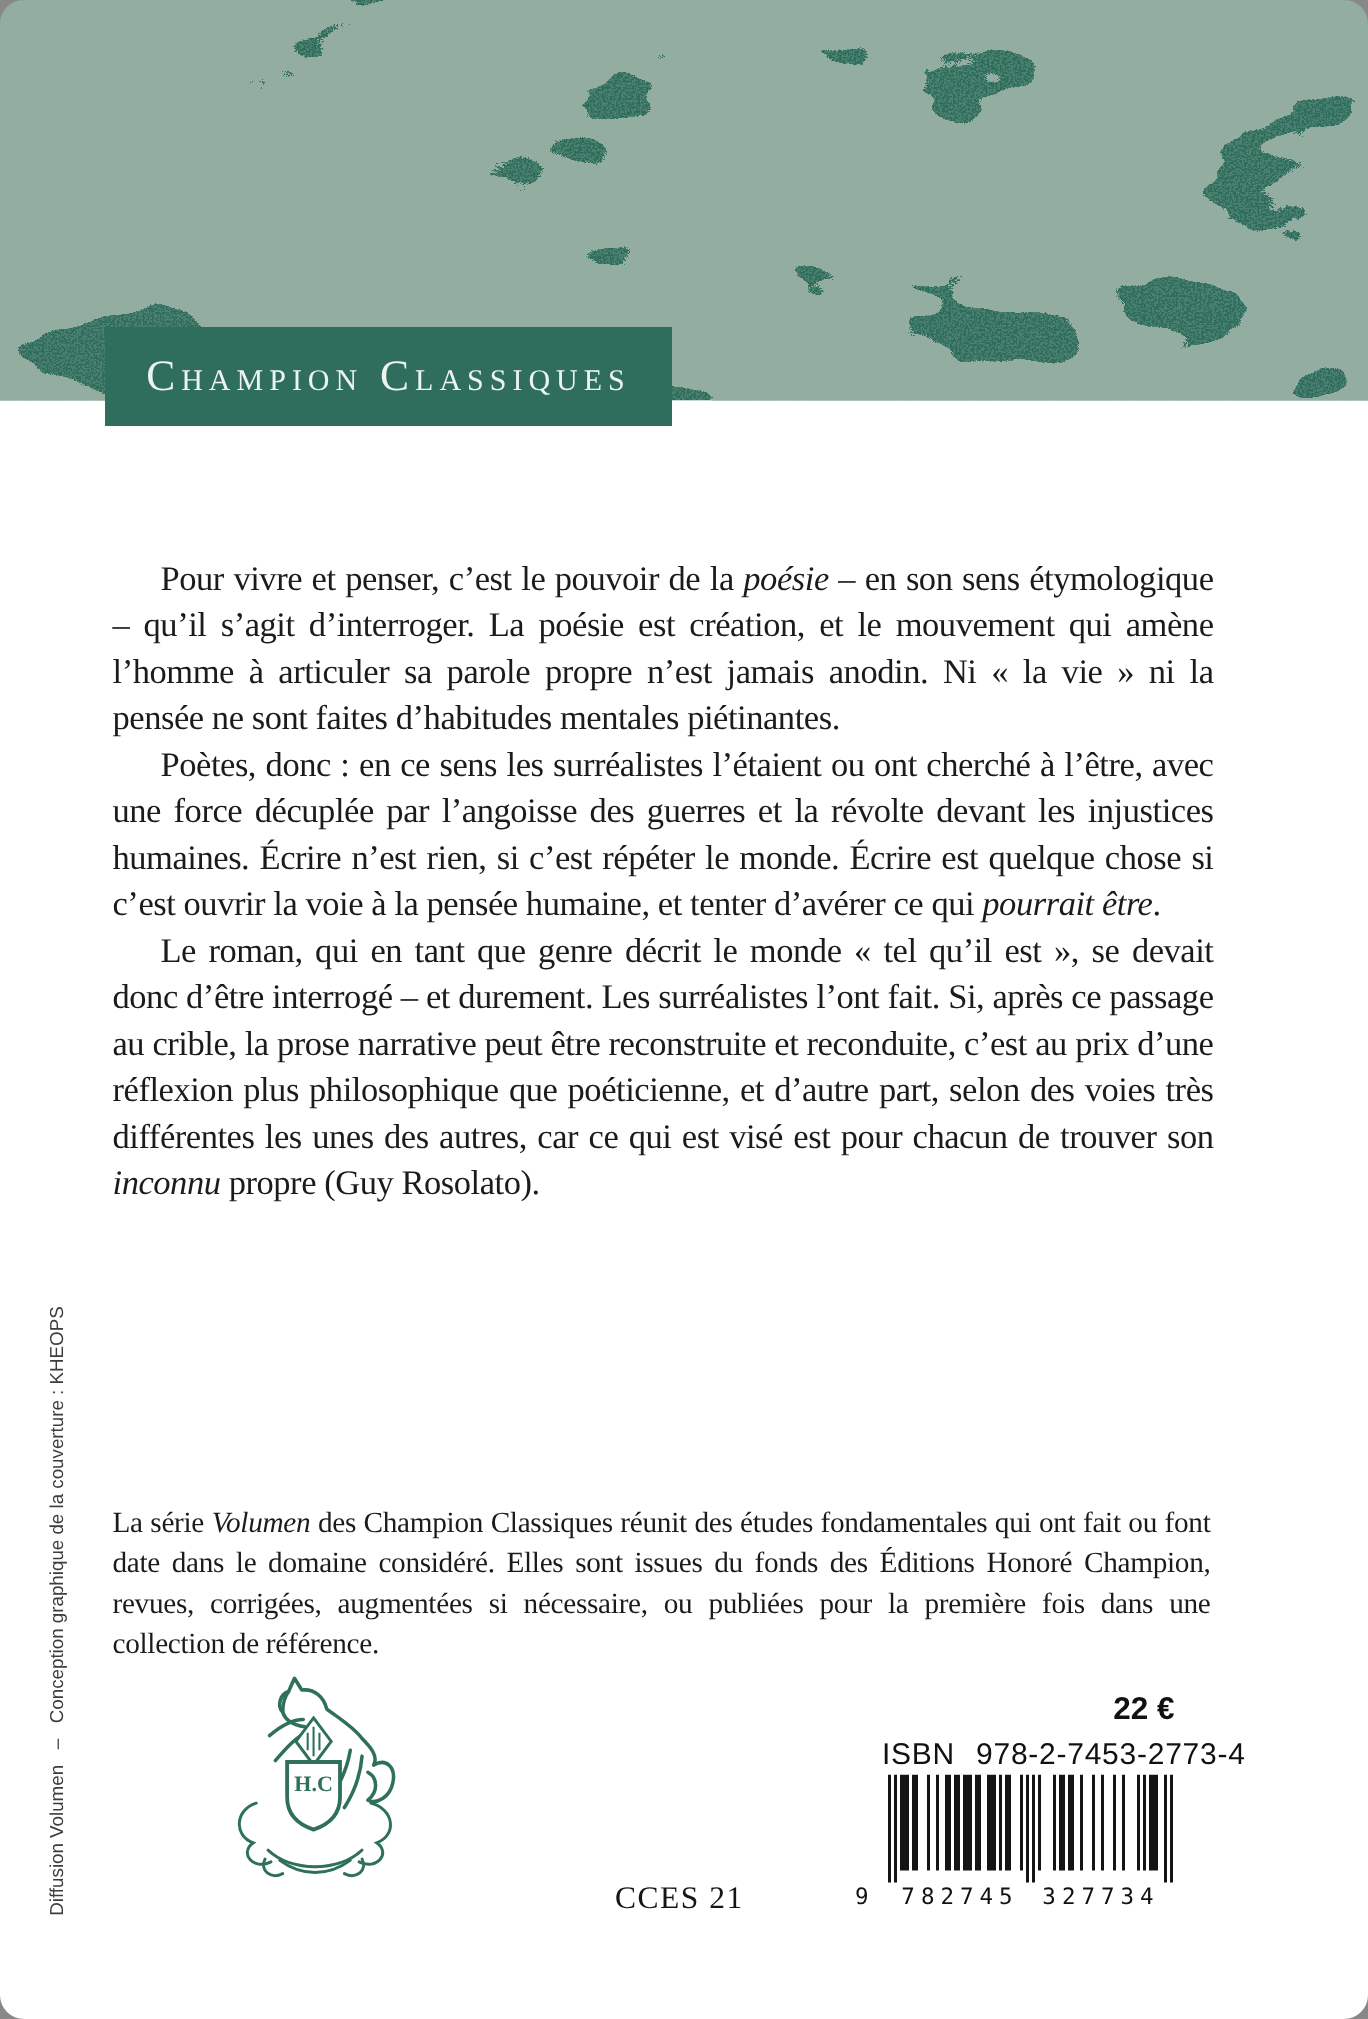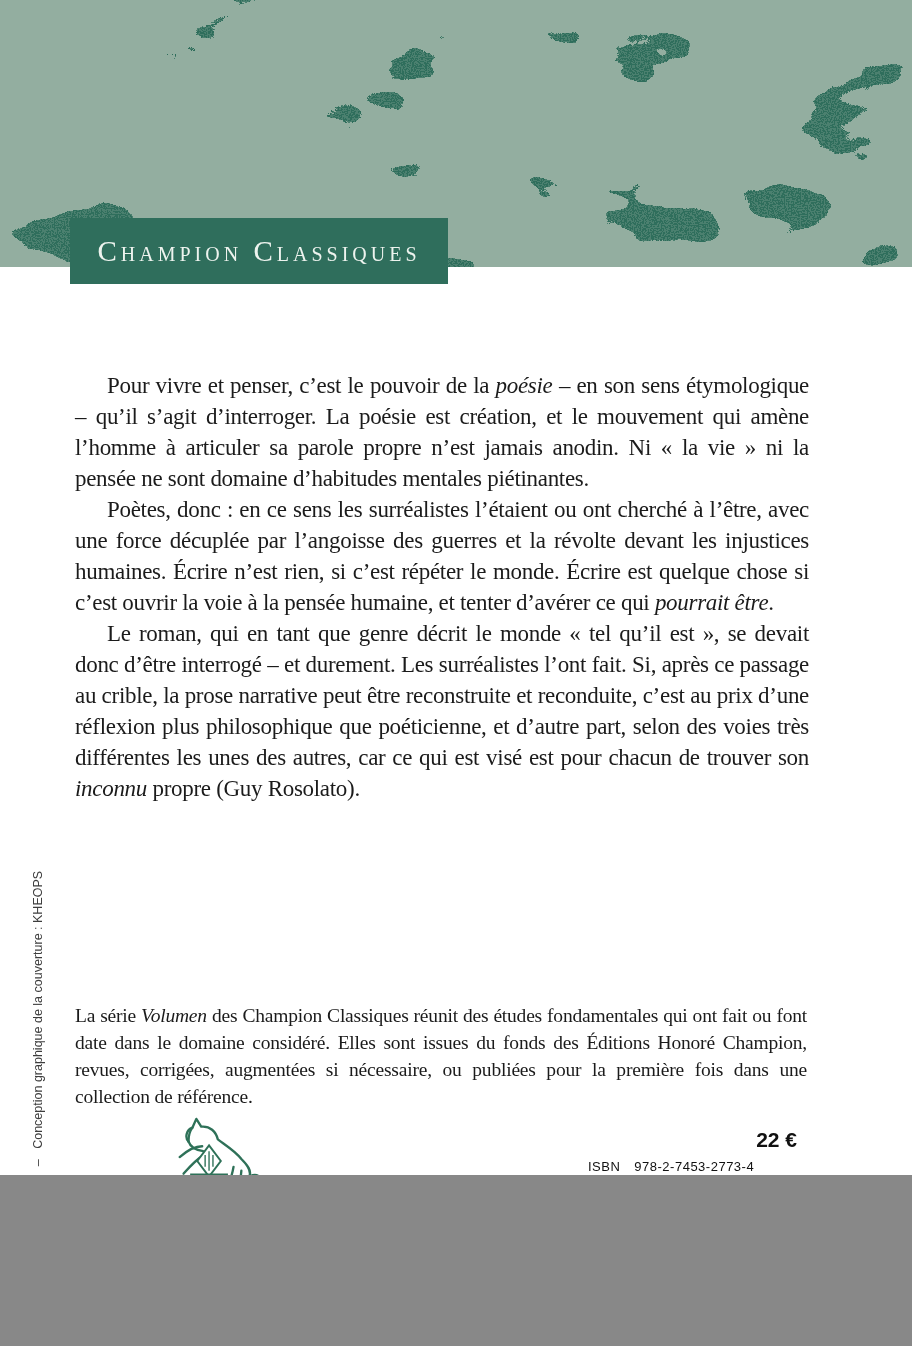--- a/index.html
+++ b/index.html
@@ -5,9 +5,9 @@
 <style>
   html,body{margin:0;padding:0;background:#888;}
   .page{
-    position:relative;width:912px;height:1175px;margin:0 auto;
+    position:relative;width:912px;height:1346px;margin:0 auto;
     background:#ffffff;overflow:hidden;
-    font-family:"Liberation Serif",serif;color:#1b1b1b;
+    font-family:"Liberation Serif",serif;color:#1b1b1b;border-radius:16px;
   }
   .marble{position:absolute;left:0;top:0;display:block;}
   .banner-box{

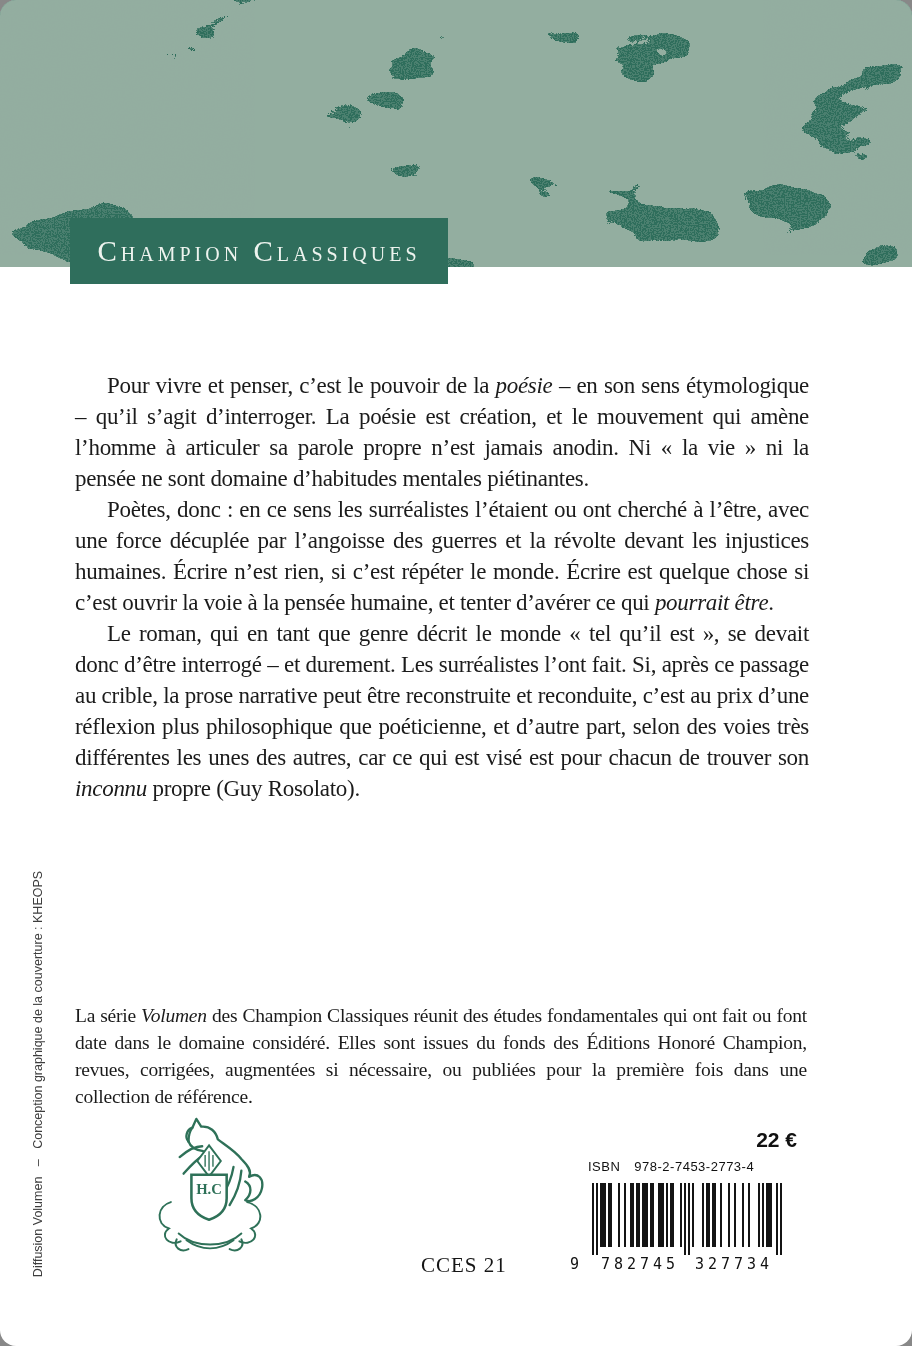--- a/index.html
+++ b/index.html
@@ -88,7 +88,7 @@
   </div>
 
   <div class="bodycol">
-    <p><span>Pour vivre et penser, c’est le pouvoir de la </span><i>poésie</i><span> – en son sens étymologique – qu’il s’agit d’interroger. La poésie est création, et le mouvement qui amène l’homme à articuler sa parole propre n’est jamais anodin. Ni « la vie » ni la pensée ne sont domaine d’habitudes mentales piétinantes.</span></p>
+    <p><span>Pour vivre et penser, c’est le pouvoir de la </span><i>poésie</i><span> – en son sens étymologique – qu’il s’agit d’interroger. La poésie est création, et le mouvement qui amène l’homme à articuler sa parole propre n’est jamais anodin. Ni « la vie » ni la pensée ne sont faites d’habitudes mentales piétinantes.</span></p>
     <p><span>Poètes, donc : en ce sens les surréalistes l’étaient ou ont cherché à l’être, avec une force décuplée par l’angoisse des guerres et la révolte devant les injustices humaines. Écrire n’est rien, si c’est répéter le monde. Écrire est quelque chose si c’est ouvrir la voie à la pensée humaine, et tenter d’avérer ce qui </span><i>pourrait être</i><span>.</span></p>
     <p><span>Le roman, qui en tant que genre décrit le monde « tel qu’il est », se devait donc d’être interrogé – et durement. Les surréalistes l’ont fait. Si, après ce passage au crible, la prose narrative peut être reconstruite et reconduite, c’est au prix d’une réflexion plus philosophique que poéticienne, et d’autre part, selon des voies très différentes les unes des autres, car ce qui est visé est pour chacun de trouver son </span><i>inconnu</i><span> propre (Guy Rosolato).</span></p>
   </div>

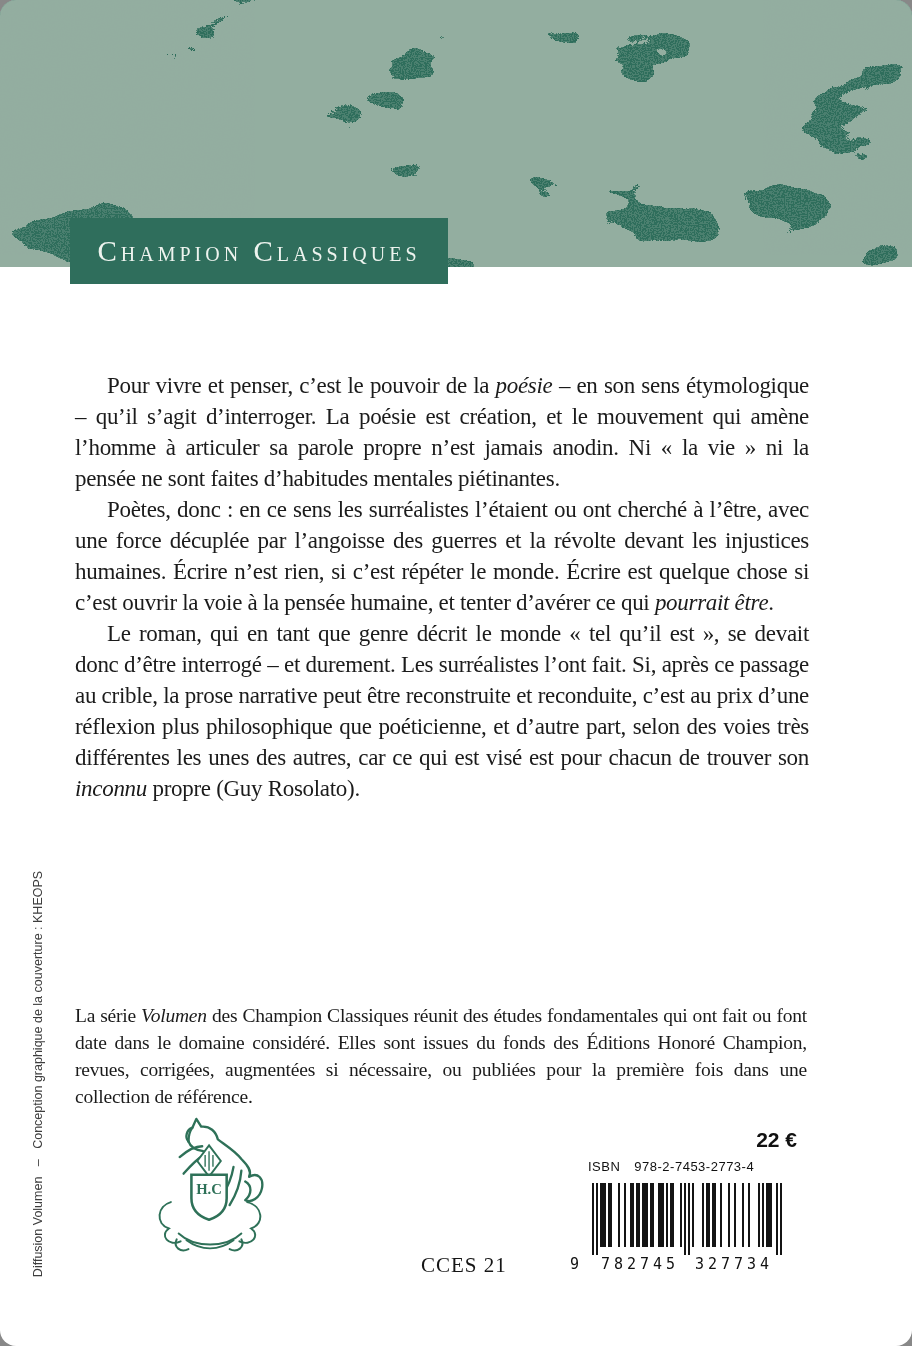--- a/index.html
+++ b/index.html
@@ -40,7 +40,7 @@
   }
   .cces{position:absolute;left:410px;top:1253px;font-size:21px;color:#151515;letter-spacing:1px;margin-left:11px;}
   .price{
-    position:absolute;left:697px;top:1128px;width:100px;text-align:right;
+    position:absolute;left:683px;top:1128px;width:100px;text-align:right;
     font-family:"Liberation Sans",sans-serif;font-size:21px;color:#111;
   }
   .price b{font-weight:bold;}

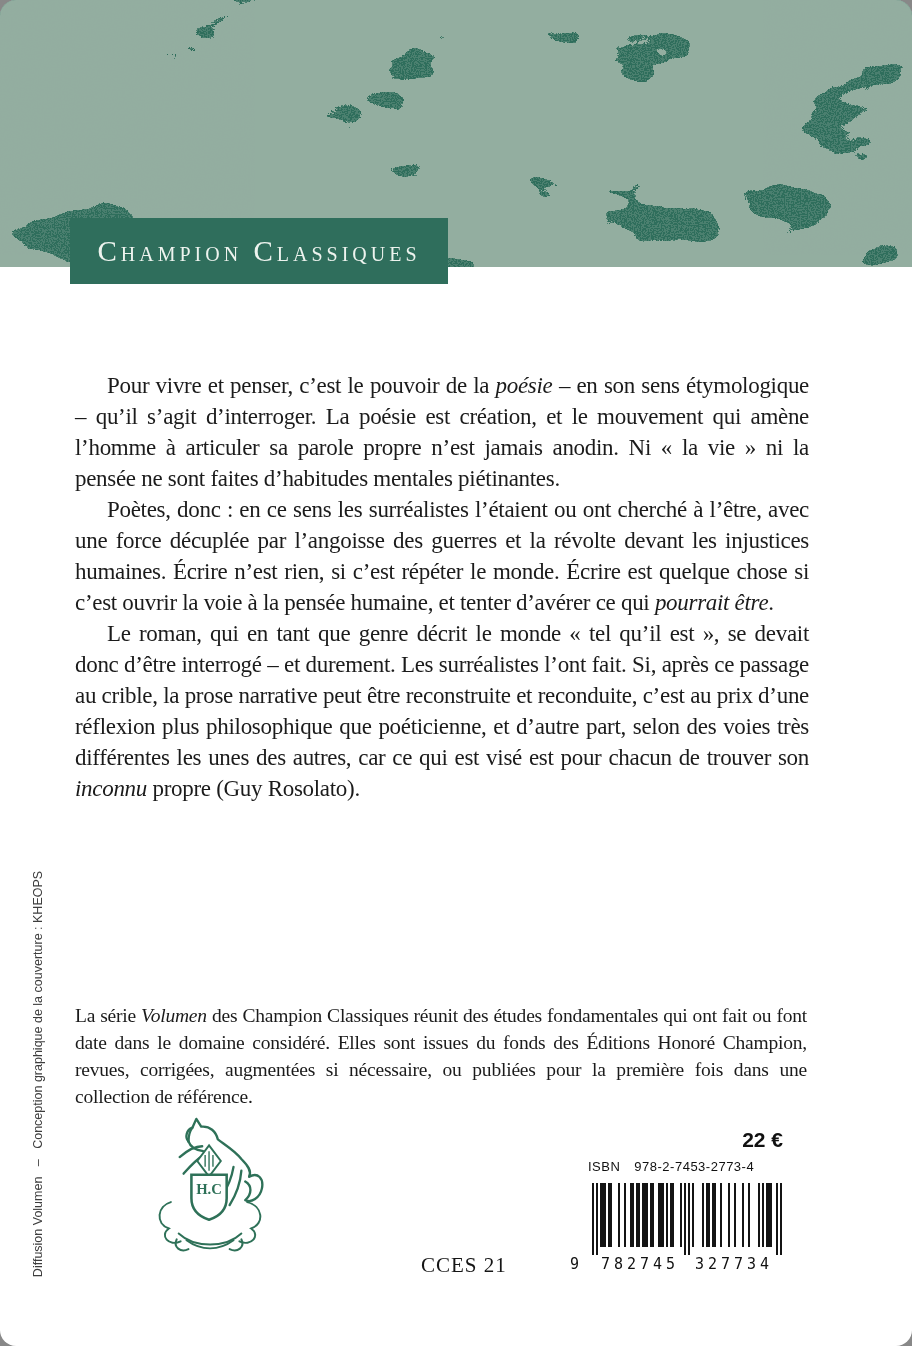--- a/index.html
+++ b/index.html
@@ -46,7 +46,7 @@
   .price b{font-weight:bold;}
   .isbn{
     position:absolute;left:588px;top:1159px;
-    font-family:"Liberation Sans",sans-serif;font-size:13px;color:#111;letter-spacing:0.5px;white-space:nowrap;
+    font-family:"Liberation Sans",sans-serif;font-size:20px;color:#111;letter-spacing:0.5px;white-space:nowrap;
   }
   .isbn .label{margin-right:14px;}
   .barcode{position:absolute;left:568px;top:1183px;}

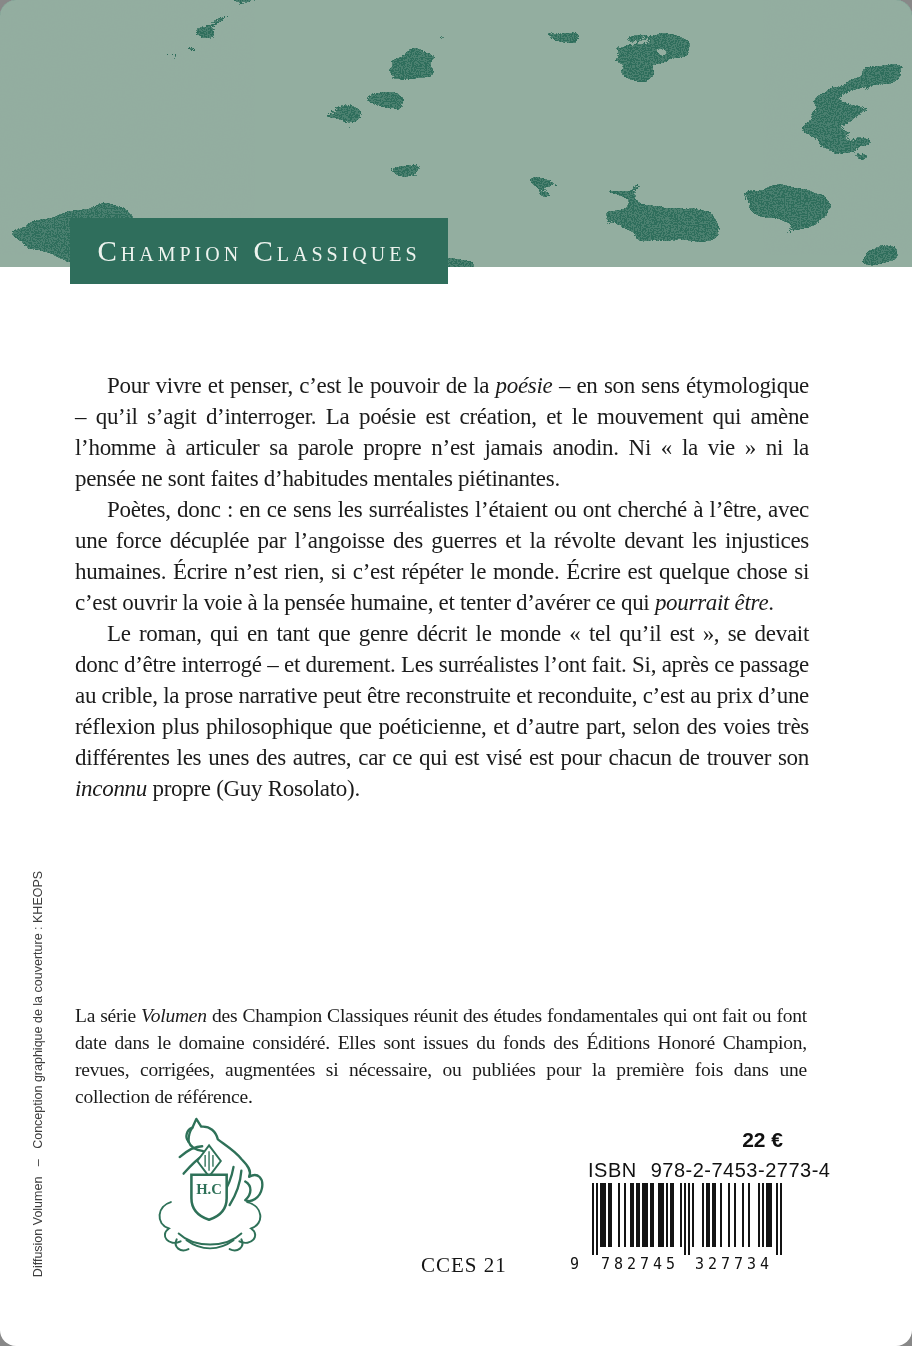--- a/index.html
+++ b/index.html
@@ -38,7 +38,7 @@
     position:absolute;left:75px;top:1258px;
     font-size:17.5px;letter-spacing:1.5px;color:#2e6f57;white-space:nowrap;
   }
-  .cces{position:absolute;left:410px;top:1253px;font-size:21px;color:#151515;letter-spacing:1px;margin-left:11px;}
+  .cces{position:absolute;left:410px;top:1253px;font-size:21px;color:#151515;letter-spacing:1px;}
   .price{
     position:absolute;left:683px;top:1128px;width:100px;text-align:right;
     font-family:"Liberation Sans",sans-serif;font-size:21px;color:#111;

